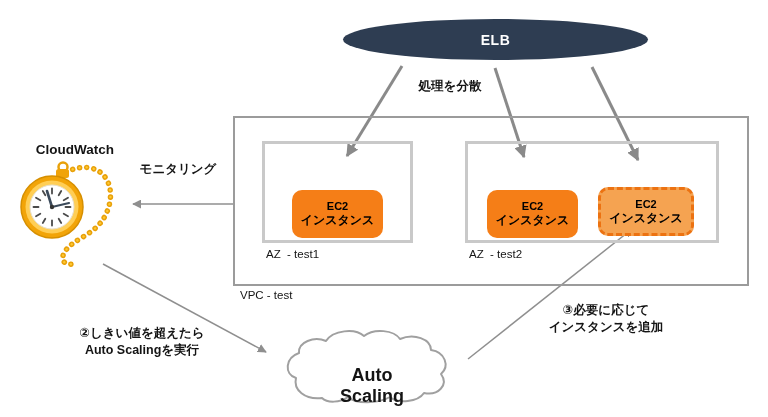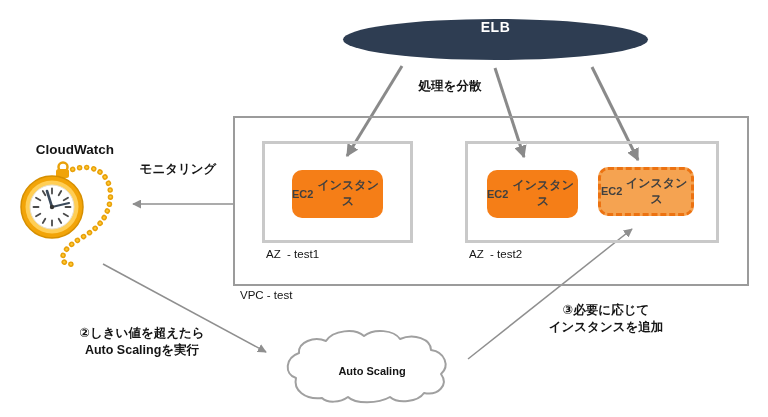--- a/index.html
+++ b/index.html
@@ -12,7 +12,7 @@
   
   .elb{
     left:343px;top:19px;width:305px;height:41px;background:#2e3d52;border-radius:50%;
-    display:flex;align-items:flex-start;justify-content:center;
+    display:flex;align-items:center;justify-content:center;
   }
   .elb span{color:#ffffff;font-weight:700;font-size:14px;letter-spacing:.5px;}
   

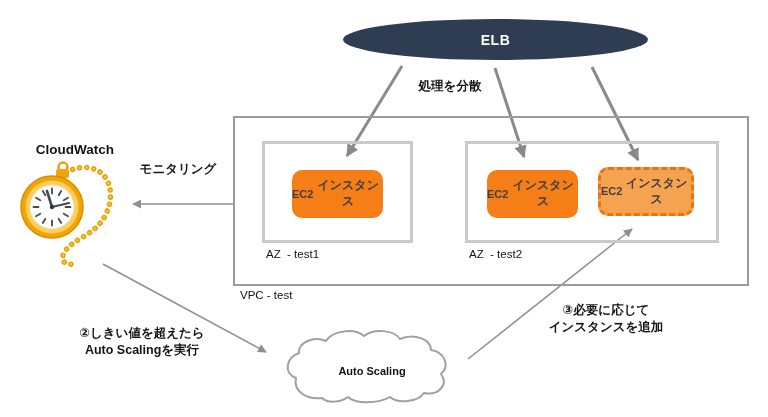--- a/index.html
+++ b/index.html
@@ -22,8 +22,8 @@
   .az2{left:465px;top:141px;width:254px;height:102px;}
   
   .ec2{
-    border-radius:10px;display:flex;flex-direction:row;align-items:center;justify-content:center;
-    color:#404040;font-weight:700;text-align:center;line-height:1.3;
+    border-radius:10px;display:flex;flex-direction:column;align-items:center;justify-content:center;
+    color:#000000;font-weight:700;text-align:center;line-height:1.3;margin-top:20px;
   }
   .ec2 .l1{font-size:11px;}
   .ec2 .l2{font-size:12px;}

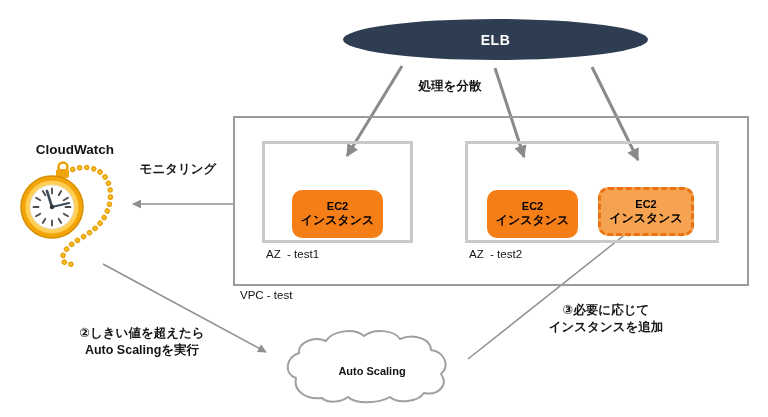--- a/index.html
+++ b/index.html
@@ -42,7 +42,7 @@
   .step2{left:68px;top:325px;width:148px;}
   .step3{left:535px;top:302px;width:142px;}
   .cw-lbl{left:24px;top:142px;width:90px;text-align:right;font-weight:700;font-size:13.5px;}
-  .as-lbl{left:329px;top:365px;width:86px;text-align:center;font-weight:600;font-size:11px;}
+  .as-lbl{left:329px;top:365px;width:86px;text-align:center;font-weight:600;font-size:18px;}
 </style>
 </head>
 <body>

